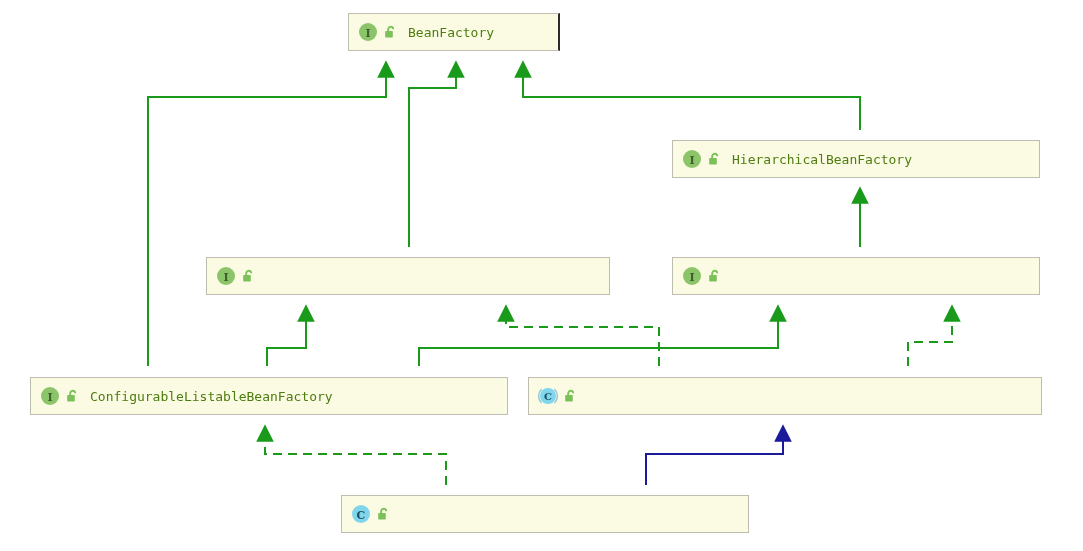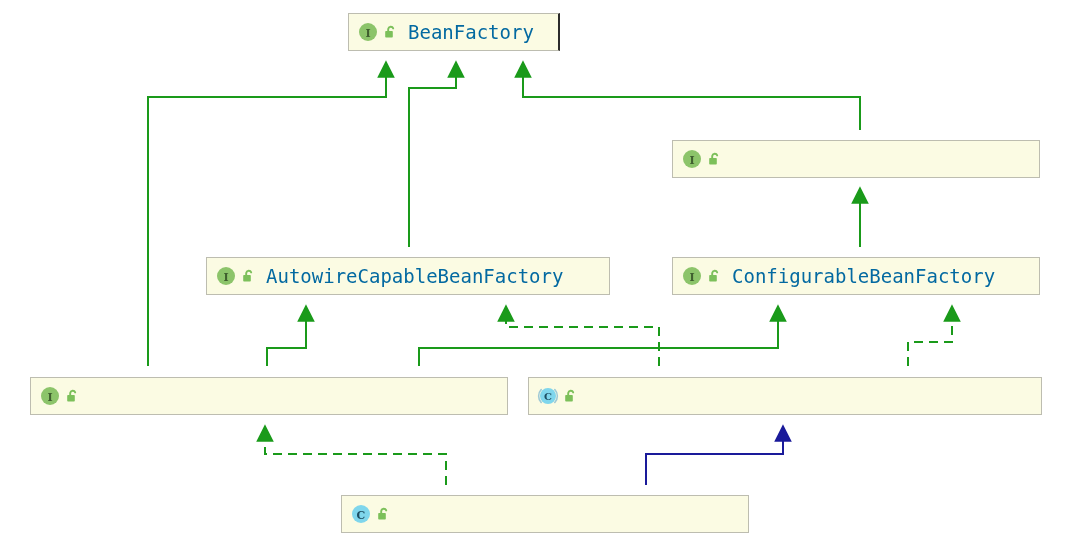--- a/index.html
+++ b/index.html
@@ -29,8 +29,8 @@
     border-right:2px solid #2b2b2b;
   }
   .node .label{
-    font-size:19px;
-    color:#0369a1;
+    font-size:13px;
+    color:#4d7c0f;
     letter-spacing:0px;
     line-height:19px;
   }

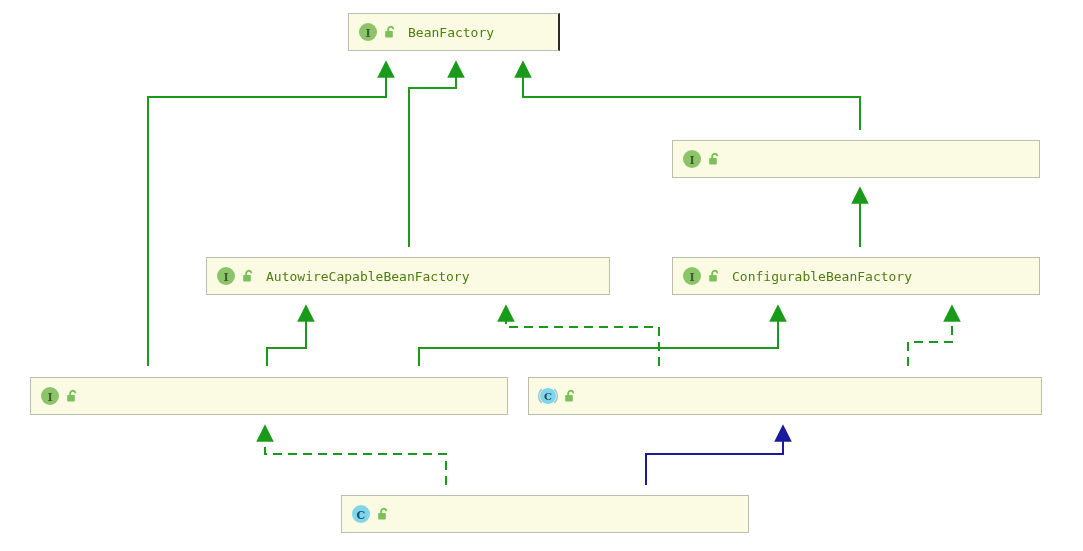--- a/index.html
+++ b/index.html
@@ -109,6 +109,7 @@
             <path d="M6.2 7.2 V4.9 a2.6 2.6 0 0 1 5.0 -0.5" stroke="#7cc05a" stroke-width="1.9" fill="none" stroke-linecap="round"></path>
             <rect x="3.2" y="7.0" width="7.6" height="6.6" rx="0.8" fill="#7cc05a"></rect>
           </svg></span>
+        <span class="label">HierarchicalBeanFactory</span>
       </div>
       <div class="node" style="left: 206px; top: 257px; width: 404px;">
         <span class="icon kind-icon"><svg viewBox="0 0 22 22" width="22" height="22">

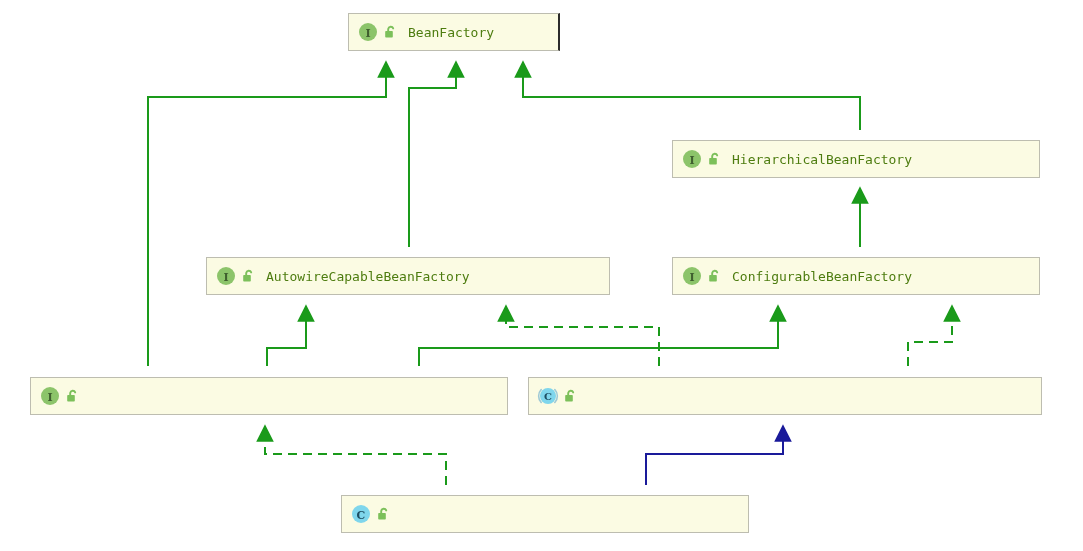--- a/index.html
+++ b/index.html
@@ -120,7 +120,6 @@
             <path d="M6.2 7.2 V4.9 a2.6 2.6 0 0 1 5.0 -0.5" stroke="#7cc05a" stroke-width="1.9" fill="none" stroke-linecap="round"></path>
             <rect x="3.2" y="7.0" width="7.6" height="6.6" rx="0.8" fill="#7cc05a"></rect>
           </svg></span>
-        <span class="label">AutowireCapableBeanFactory</span>
       </div>
       <div class="node" style="left: 672px; top: 257px; width: 368px;">
         <span class="icon kind-icon"><svg viewBox="0 0 22 22" width="22" height="22">

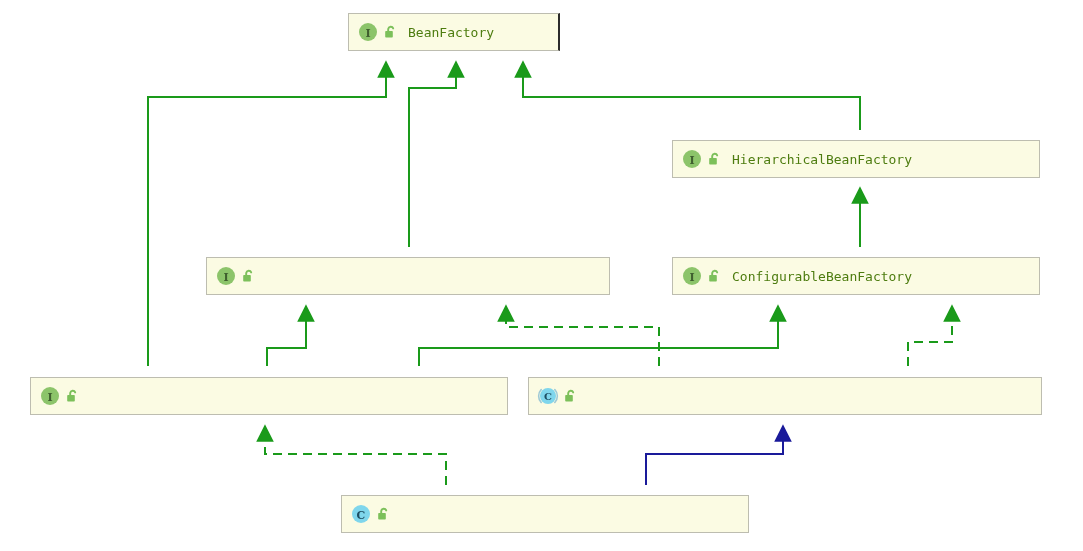--- a/index.html
+++ b/index.html
@@ -130,7 +130,6 @@
             <path d="M6.2 7.2 V4.9 a2.6 2.6 0 0 1 5.0 -0.5" stroke="#7cc05a" stroke-width="1.9" fill="none" stroke-linecap="round"></path>
             <rect x="3.2" y="7.0" width="7.6" height="6.6" rx="0.8" fill="#7cc05a"></rect>
           </svg></span>
-        <span class="label">ConfigurableBeanFactory</span>
       </div>
       <div class="node" style="left: 30px; top: 377px; width: 478px;">
         <span class="icon kind-icon"><svg viewBox="0 0 22 22" width="22" height="22">

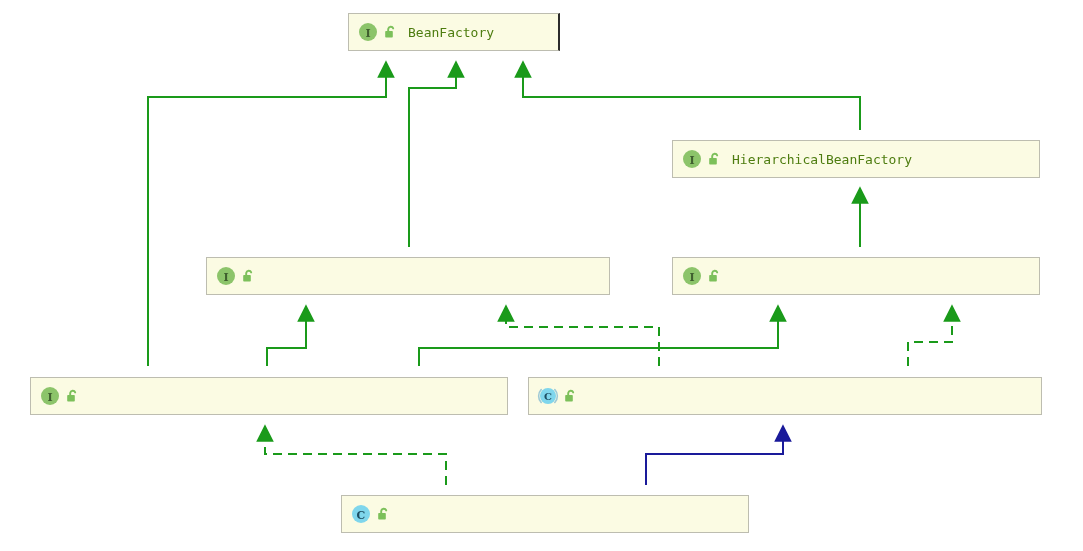--- a/index.html
+++ b/index.html
@@ -140,6 +140,7 @@
             <path d="M6.2 7.2 V4.9 a2.6 2.6 0 0 1 5.0 -0.5" stroke="#7cc05a" stroke-width="1.9" fill="none" stroke-linecap="round"></path>
             <rect x="3.2" y="7.0" width="7.6" height="6.6" rx="0.8" fill="#7cc05a"></rect>
           </svg></span>
+        <span class="label">ConfigurableListableBeanFactory</span>
       </div>
       <div class="node abstract" style="left: 528px; top: 377px; width: 514px;">
         <span class="icon kind-icon"><svg viewBox="0 0 22 22" width="22" height="22">

